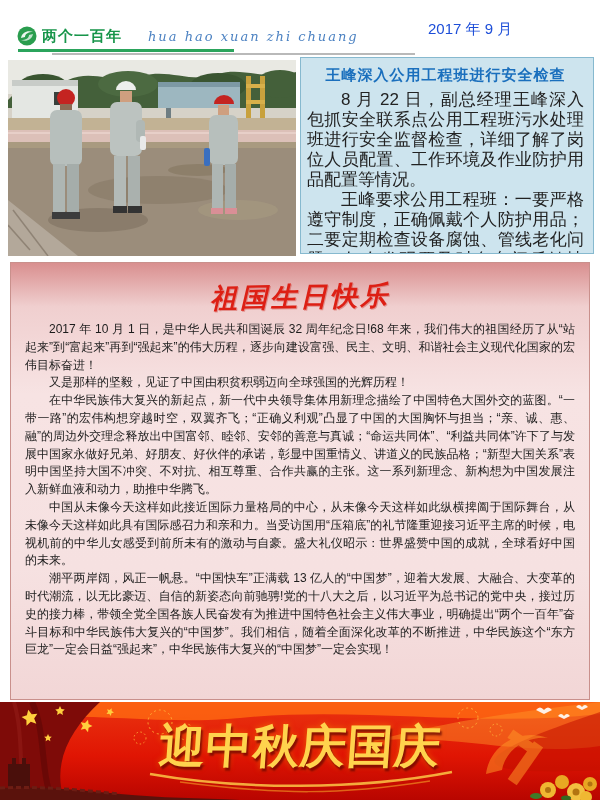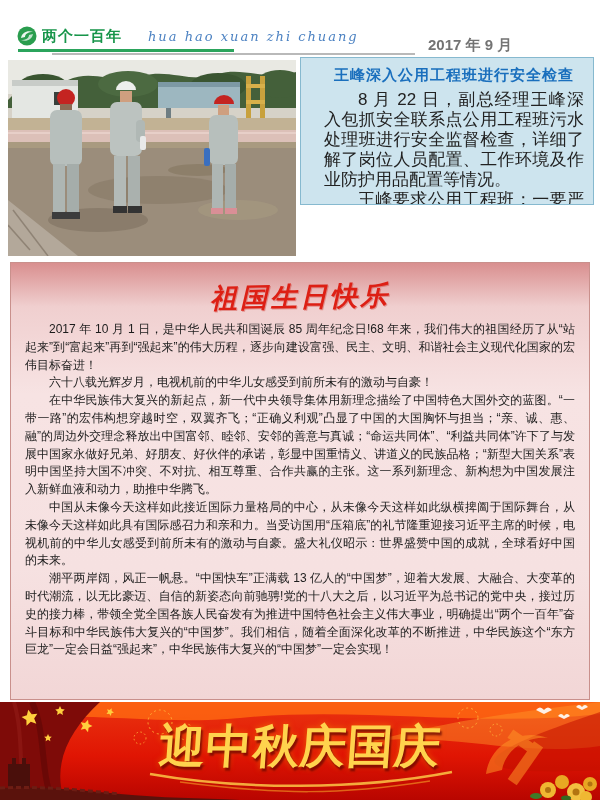--- a/index.html
+++ b/index.html
@@ -14,7 +14,7 @@
               font-family:"DejaVu Serif",serif;font-style:italic;letter-spacing:2px;text-align:center;}
   .hdr-rule-g{position:absolute;left:18px;top:49px;width:216px;height:3px;background:#2ba45c;}
   .hdr-rule-y{position:absolute;left:52px;top:53px;width:363px;height:2px;background:#b9b9b9;}
-  .hdr-date{position:absolute;left:428px;top:36px;font-size:15px;font-weight:bold;color:#737373;}
+  .hdr-date{position:absolute;left:428px;top:20px;font-size:15px;font-weight:normal;color:#1d4ed8;}
 
   
   .photo{position:absolute;left:8px;top:60px;width:288px;height:196px;overflow:hidden;}

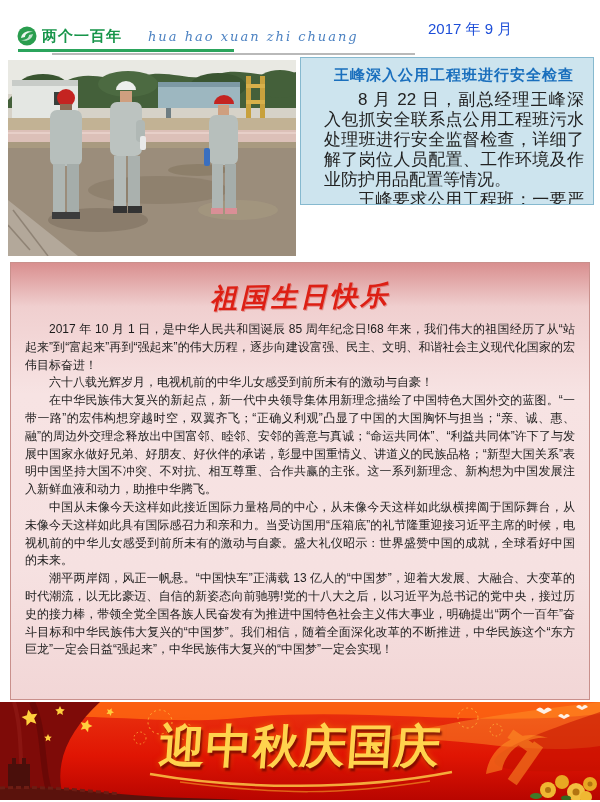--- a/index.html
+++ b/index.html
@@ -21,9 +21,9 @@
   .photo svg{display:block;}
 
   
-  .article{position:absolute;left:300px;top:57px;width:294px;height:148px;
+  .article{position:absolute;left:300px;top:57px;width:294px;height:197px;
            background:#cde4ee;border:1px solid #86b9cf;box-sizing:border-box;
-           padding:5px 9px 4px 23px;overflow:hidden;}
+           padding:5px 9px 4px 6px;overflow:hidden;}
   .article h2{margin:3px 0 5px 0;text-align:center;font-size:15px;color:#1a6fbd;
               letter-spacing:1px;font-weight:bold;}
   .article p{margin:0;font-size:17px;line-height:20px;color:#222;text-align:justify;

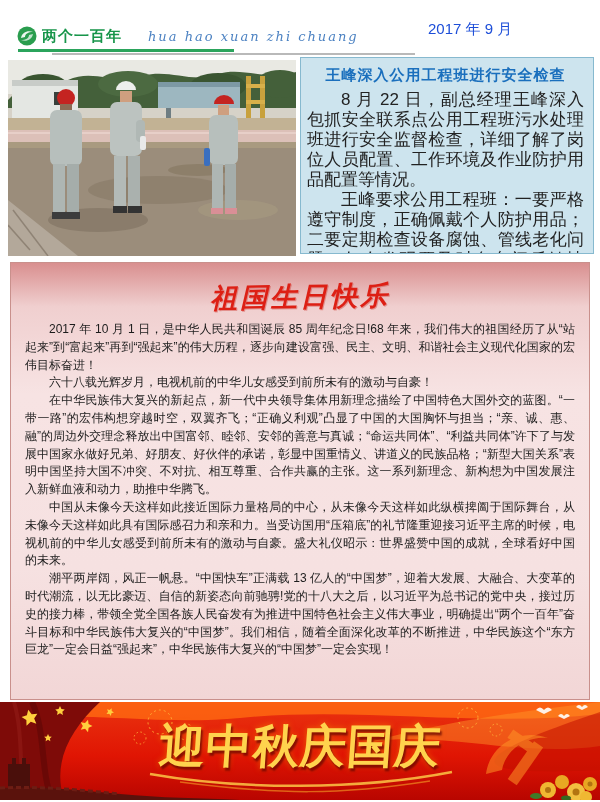--- a/index.html
+++ b/index.html
@@ -145,7 +145,7 @@
 
   <div class="birthday">
     <h1>祖国生日快乐</h1>
-    <p>2017 年 10 月 1 日，是中华人民共和国诞辰 85 周年纪念日!68 年来，我们伟大的祖国经历了从“站起来”到“富起来”再到“强起来”的伟大历程，逐步向建设富强、民主、文明、和谐社会主义现代化国家的宏伟目标奋进！</p>
+    <p>2017 年 10 月 1 日，是中华人民共和国诞辰 32 周年纪念日!68 年来，我们伟大的祖国经历了从“站起来”到“富起来”再到“强起来”的伟大历程，逐步向建设富强、民主、文明、和谐社会主义现代化国家的宏伟目标奋进！</p>
     <p>六十八载光辉岁月，电视机前的中华儿女感受到前所未有的激动与自豪！</p>
     <p>在中华民族伟大复兴的新起点，新一代中央领导集体用新理念描绘了中国特色大国外交的蓝图。“一带一路”的宏伟构想穿越时空，双翼齐飞；“正确义利观”凸显了中国的大国胸怀与担当；“亲、诚、惠、融”的周边外交理念释放出中国富邻、睦邻、安邻的善意与真诚；“命运共同体”、“利益共同体”许下了与发展中国家永做好兄弟、好朋友、好伙伴的承诺，彰显中国重情义、讲道义的民族品格；“新型大国关系”表明中国坚持大国不冲突、不对抗、相互尊重、合作共赢的主张。这一系列新理念、新构想为中国发展注入新鲜血液和动力，助推中华腾飞。</p>
     <p>中国从未像今天这样如此接近国际力量格局的中心，从未像今天这样如此纵横捭阖于国际舞台，从未像今天这样如此具有国际感召力和亲和力。当受访国用“压箱底”的礼节隆重迎接习近平主席的时候，电视机前的中华儿女感受到前所未有的激动与自豪。盛大礼仪昭示：世界盛赞中国的成就，全球看好中国的未来。</p>

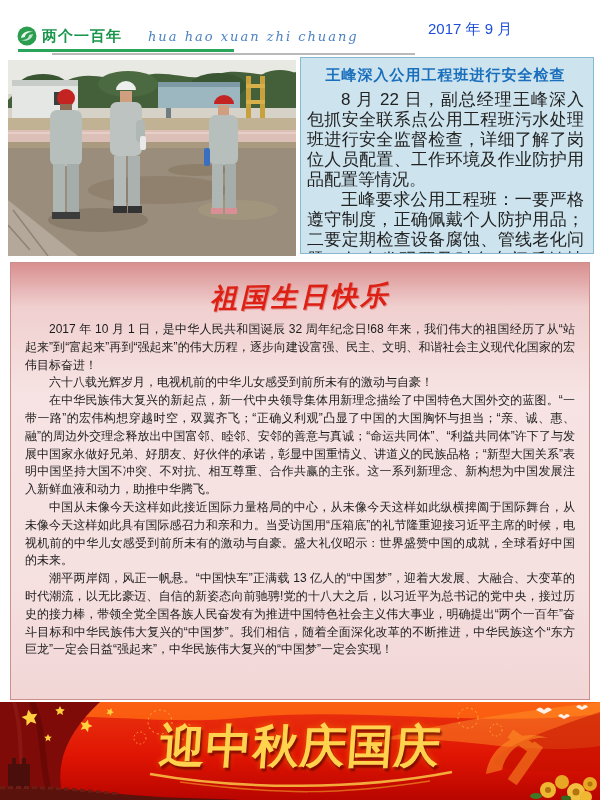--- a/index.html
+++ b/index.html
@@ -146,7 +146,7 @@
   <div class="birthday">
     <h1>祖国生日快乐</h1>
     <p>2017 年 10 月 1 日，是中华人民共和国诞辰 32 周年纪念日!68 年来，我们伟大的祖国经历了从“站起来”到“富起来”再到“强起来”的伟大历程，逐步向建设富强、民主、文明、和谐社会主义现代化国家的宏伟目标奋进！</p>
-    <p>六十八载光辉岁月，电视机前的中华儿女感受到前所未有的激动与自豪！</p>
+    <p>又是那样的坚毅，见证了中国由积贫积弱迈向全球强国的光辉历程！</p>
     <p>在中华民族伟大复兴的新起点，新一代中央领导集体用新理念描绘了中国特色大国外交的蓝图。“一带一路”的宏伟构想穿越时空，双翼齐飞；“正确义利观”凸显了中国的大国胸怀与担当；“亲、诚、惠、融”的周边外交理念释放出中国富邻、睦邻、安邻的善意与真诚；“命运共同体”、“利益共同体”许下了与发展中国家永做好兄弟、好朋友、好伙伴的承诺，彰显中国重情义、讲道义的民族品格；“新型大国关系”表明中国坚持大国不冲突、不对抗、相互尊重、合作共赢的主张。这一系列新理念、新构想为中国发展注入新鲜血液和动力，助推中华腾飞。</p>
     <p>中国从未像今天这样如此接近国际力量格局的中心，从未像今天这样如此纵横捭阖于国际舞台，从未像今天这样如此具有国际感召力和亲和力。当受访国用“压箱底”的礼节隆重迎接习近平主席的时候，电视机前的中华儿女感受到前所未有的激动与自豪。盛大礼仪昭示：世界盛赞中国的成就，全球看好中国的未来。</p>
     <p>潮平两岸阔，风正一帆悬。“中国快车”正满载 13 亿人的“中国梦”，迎着大发展、大融合、大变革的时代潮流，以无比豪迈、自信的新姿态向前驰骋!党的十八大之后，以习近平为总书记的党中央，接过历史的接力棒，带领全党全国各族人民奋发有为推进中国特色社会主义伟大事业，明确提出“两个一百年”奋斗目标和中华民族伟大复兴的“中国梦”。我们相信，随着全面深化改革的不断推进，中华民族这个“东方巨龙”一定会日益“强起来”，中华民族伟大复兴的“中国梦”一定会实现！</p>

